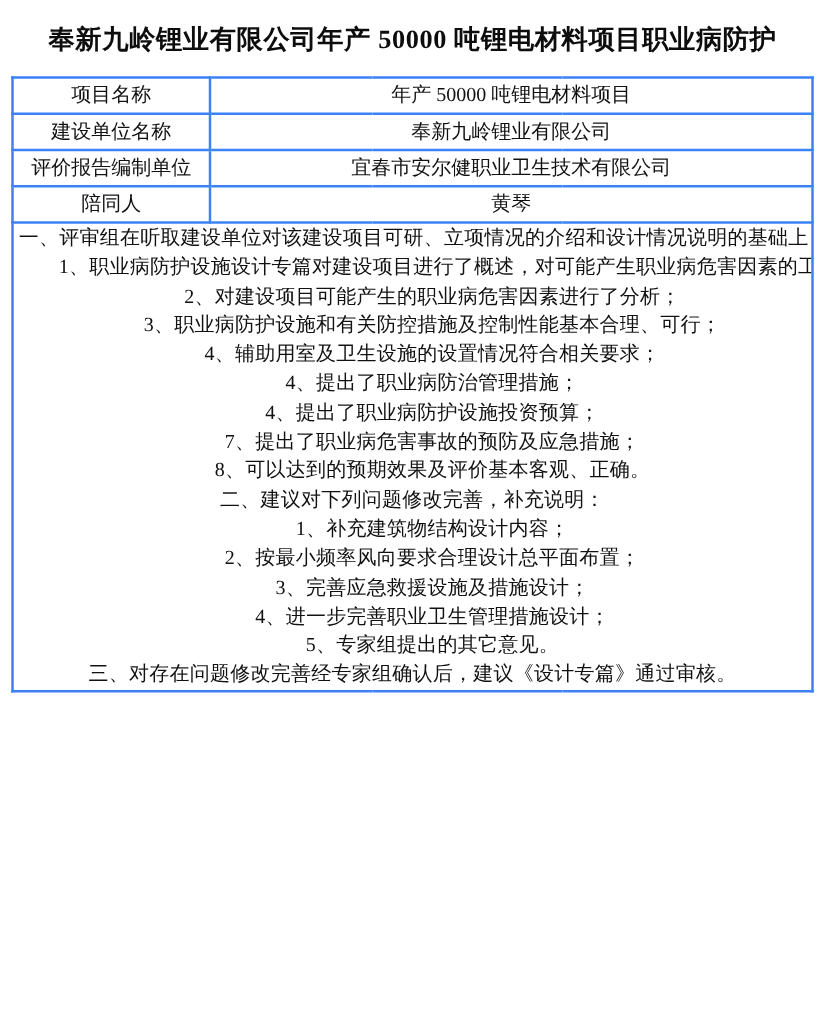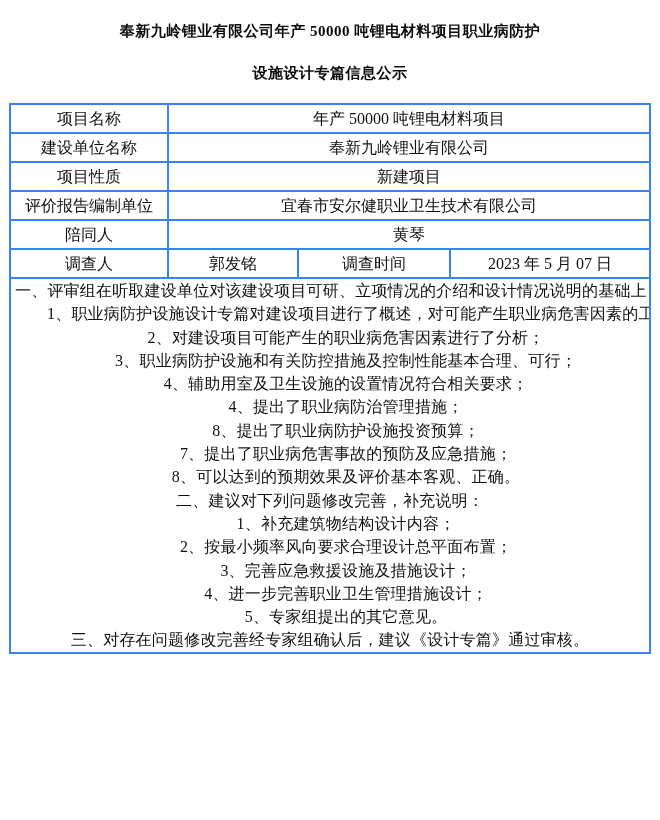--- a/index.html
+++ b/index.html
@@ -20,7 +20,7 @@
     margin: 0;
     padding: 10px 14px 0 14px;
     text-align: center;
-    font-size: 15px;
+    font-size: 21px;
     font-weight: bold;
     line-height: 42px;
     letter-spacing: 0.5px;

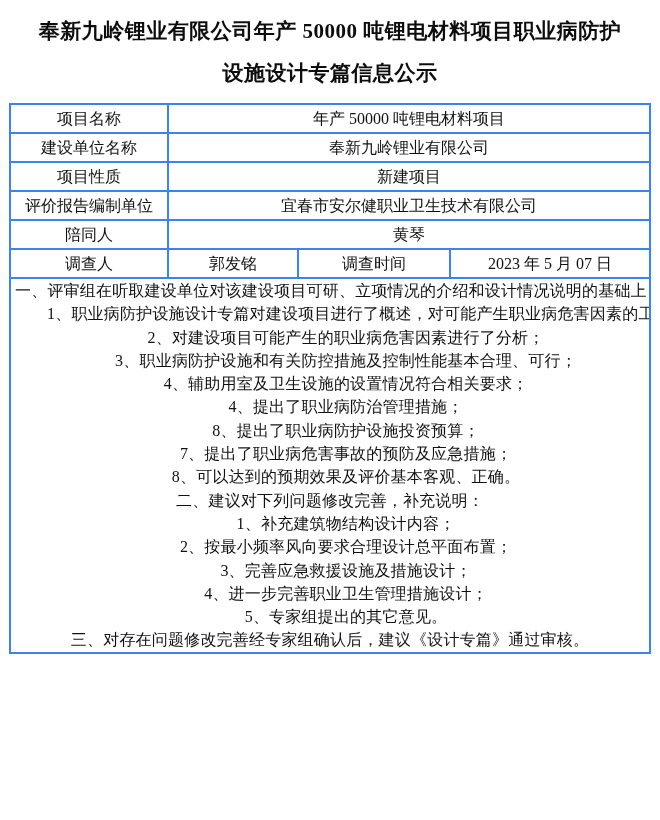--- a/index.html
+++ b/index.html
@@ -65,7 +65,7 @@
 
 <div class="page">
 
-  <h1 class="title"><span>奉新九岭锂业有限公司年产 50000 吨锂电材料项目职业病防护</span><br><span>设施设计专篇信息公示</span></h1>
+  <h1 class="title"><span>奉新九岭锂业有限公司年产 50000 吨锂电材料项目职业病防护</span><br></h1>
 
   <table class="info-table">
     <colgroup>

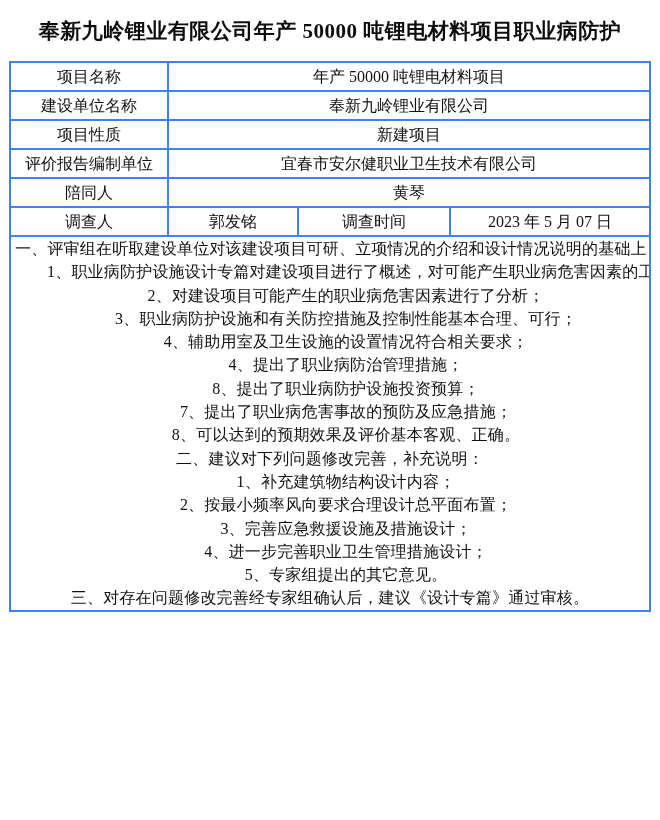--- a/index.html
+++ b/index.html
@@ -84,10 +84,6 @@
         <td colspan="3">奉新九岭锂业有限公司</td>
       </tr>
       <tr>
-        <td>项目性质</td>
-        <td colspan="3">新建项目</td>
-      </tr>
-      <tr>
         <td>评价报告编制单位</td>
         <td colspan="3">宜春市安尔健职业卫生技术有限公司</td>
       </tr>

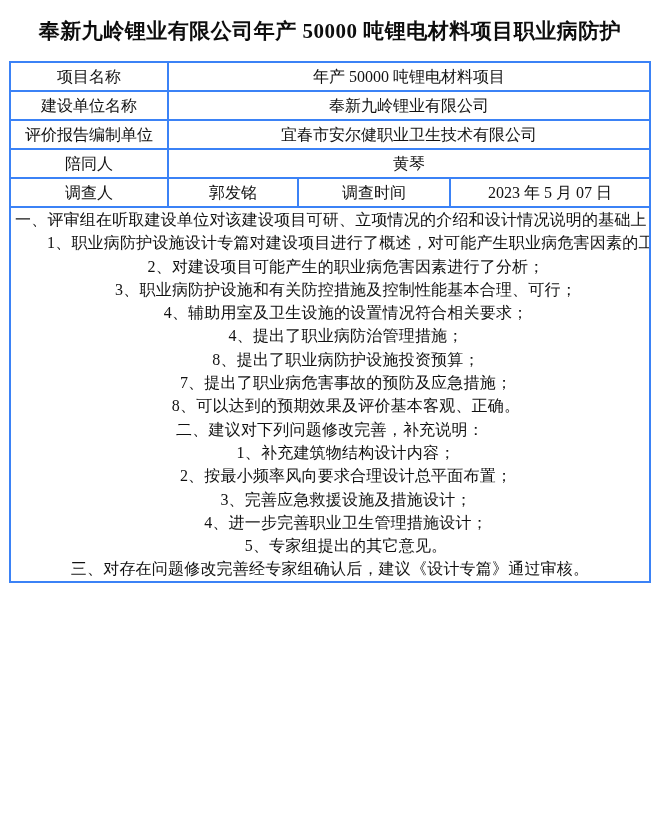--- a/index.html
+++ b/index.html
@@ -92,12 +92,6 @@
         <td colspan="3">黄琴</td>
       </tr>
       <tr>
-        <td>调查人</td>
-        <td>郭发铭</td>
-        <td>调查时间</td>
-        <td>2023 年 5 月 07 日</td>
-      </tr>
-      <tr>
         <td colspan="4" class="opinion-cell">
           <div>
               <div class="para">一、评审组在听取建设单位对该建设项目可研、立项情况的介绍和设计情况说明的基础上，查阅了有关资料，评审了《设计专篇》，经过认真讨论，形成以下意见：</div>

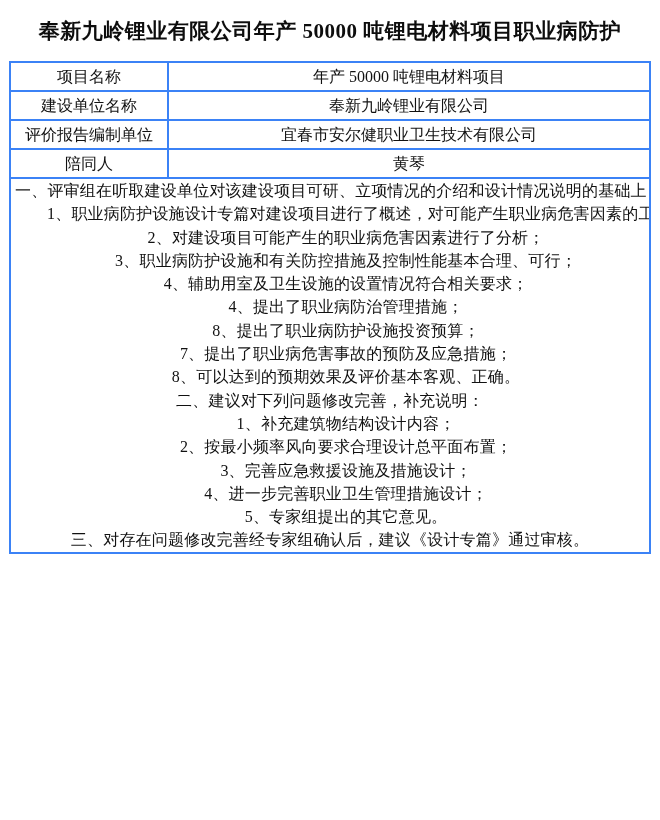--- a/index.html
+++ b/index.html
@@ -100,7 +100,7 @@
               <div class="para ind">3、职业病防护设施和有关防控措施及控制性能基本合理、可行；</div>
               <div class="para ind">4、辅助用室及卫生设施的设置情况符合相关要求；</div>
               <div class="para ind">4、提出了职业病防治管理措施；</div>
-              <div class="para ind">8、提出了职业病防护设施投资预算；</div>
+              <div class="para ind">4、提出了职业病防护设施投资预算；</div>
               <div class="para ind">7、提出了职业病危害事故的预防及应急措施；</div>
               <div class="para ind">8、可以达到的预期效果及评价基本客观、正确。</div>
               <div class="para">二、建议对下列问题修改完善，补充说明：</div>

